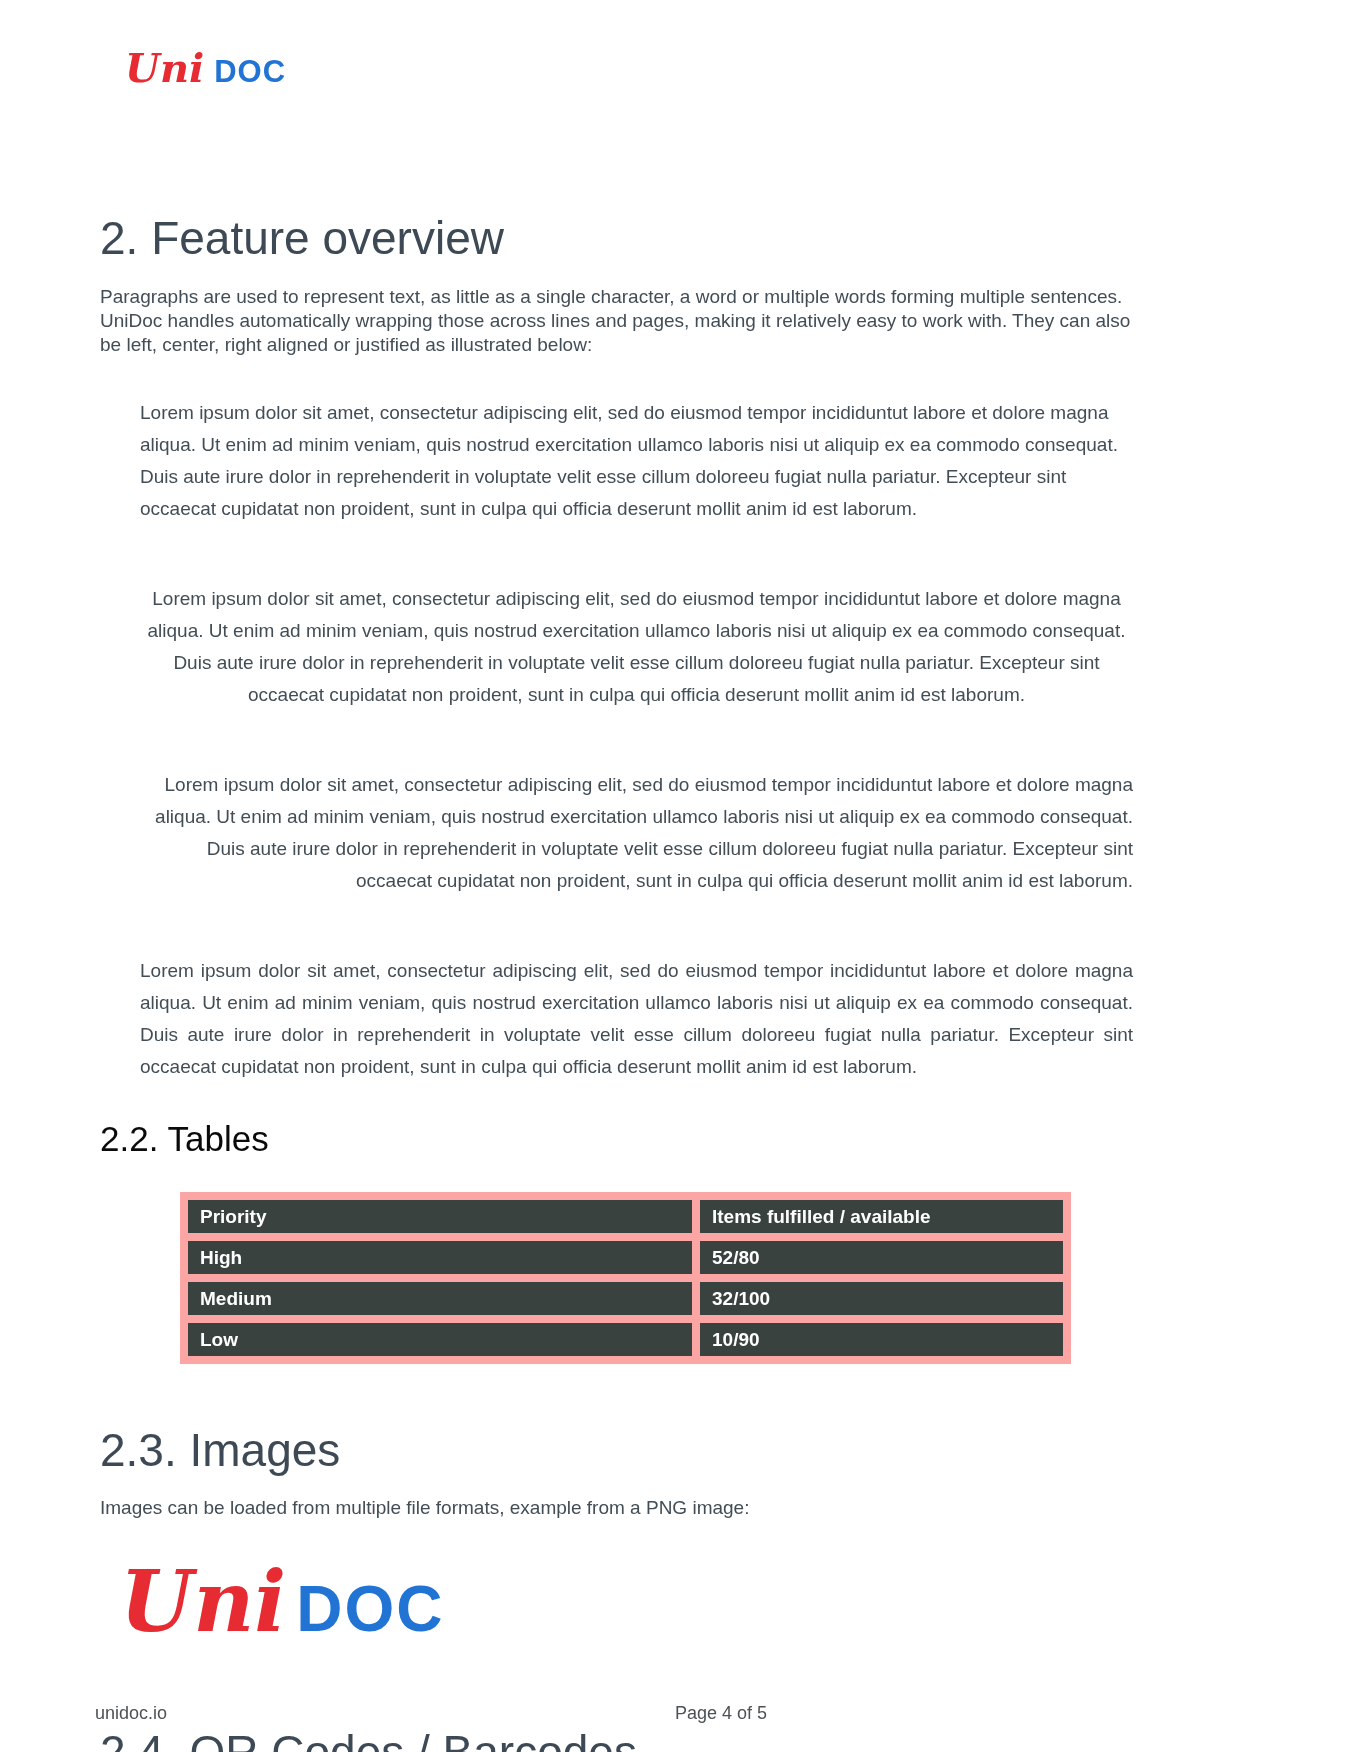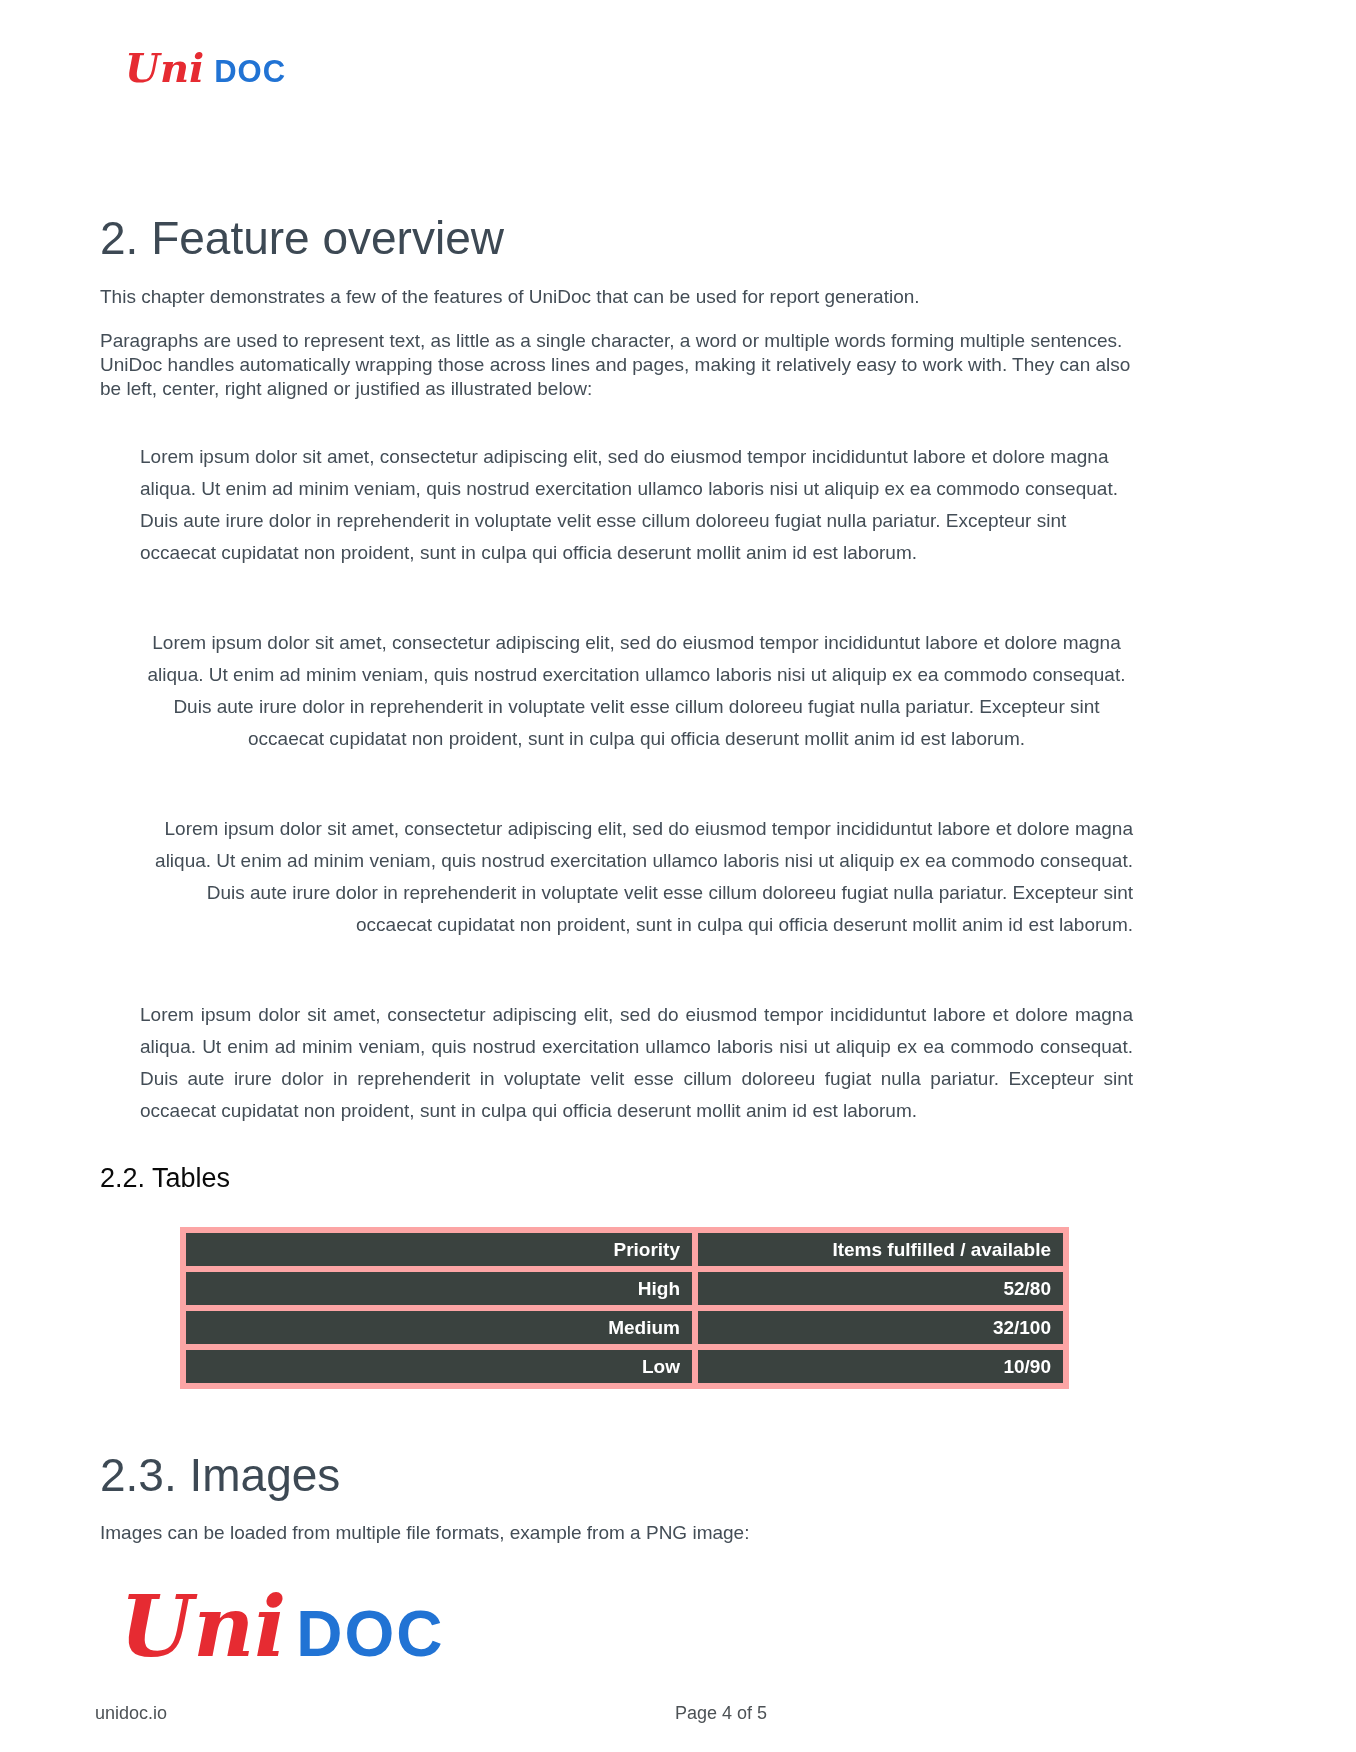--- a/index.html
+++ b/index.html
@@ -114,7 +114,6 @@
     </div>
 
     <h1 class="sec h1-overview">2. Feature overview</h1>
-    <p class="body-text mt-intro">This chapter demonstrates a few of the features of UniDoc that can be used for report generation.</p>
 
     <p class="body-text mt-intro">Paragraphs are used to represent text, as little as a single character, a word or multiple words forming multiple sentences. UniDoc handles automatically wrapping those across lines and pages, making it relatively easy to work with. They can also be left, center, right aligned or justified as illustrated below:</p>
 

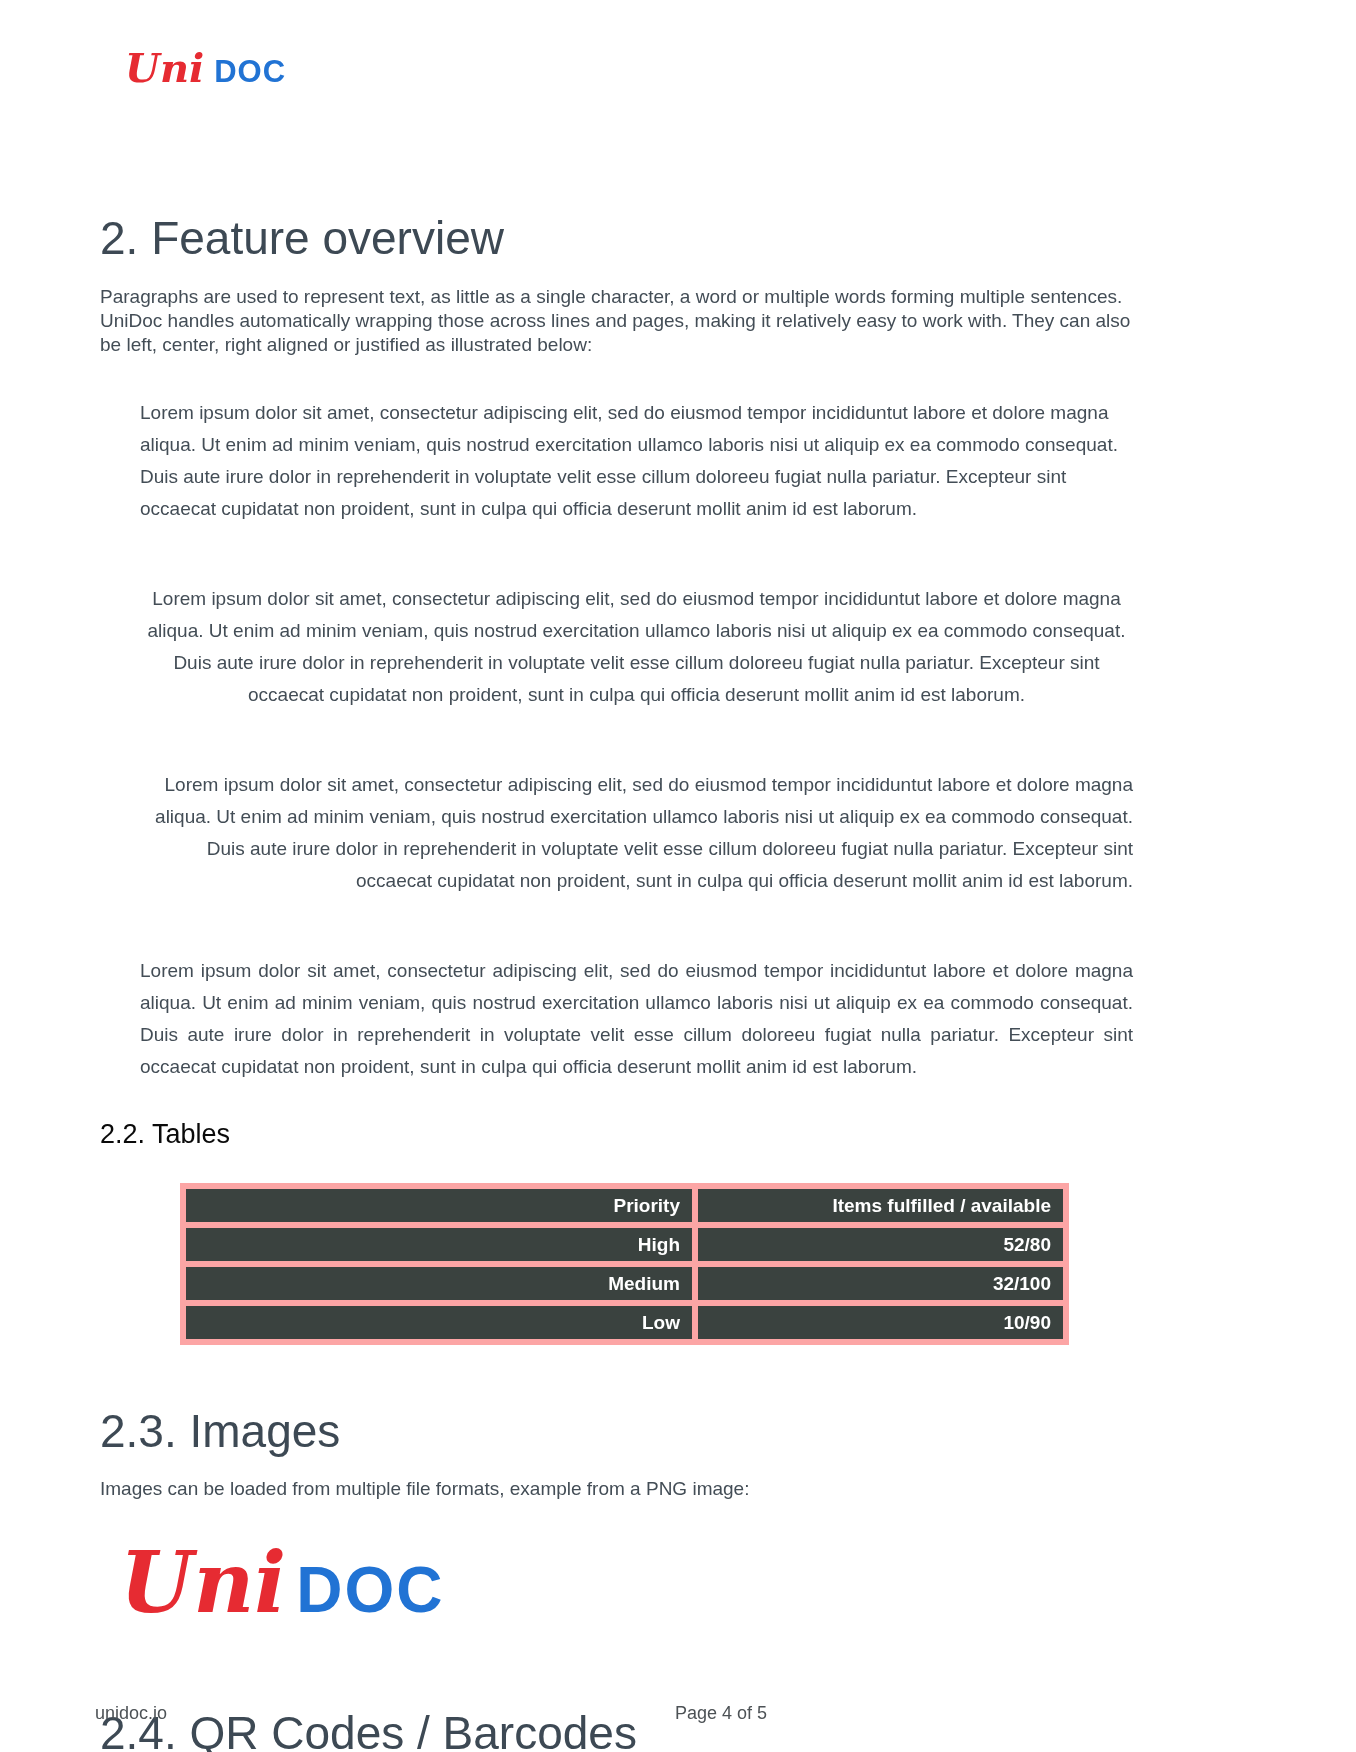--- a/index.html
+++ b/index.html
@@ -69,7 +69,7 @@
 
   .h2-tables {
     margin-top: 26px;
-    font-size: 27px;
+    font-size: 35px;
     font-weight: 400;
     color: #0a0a0a;
   }

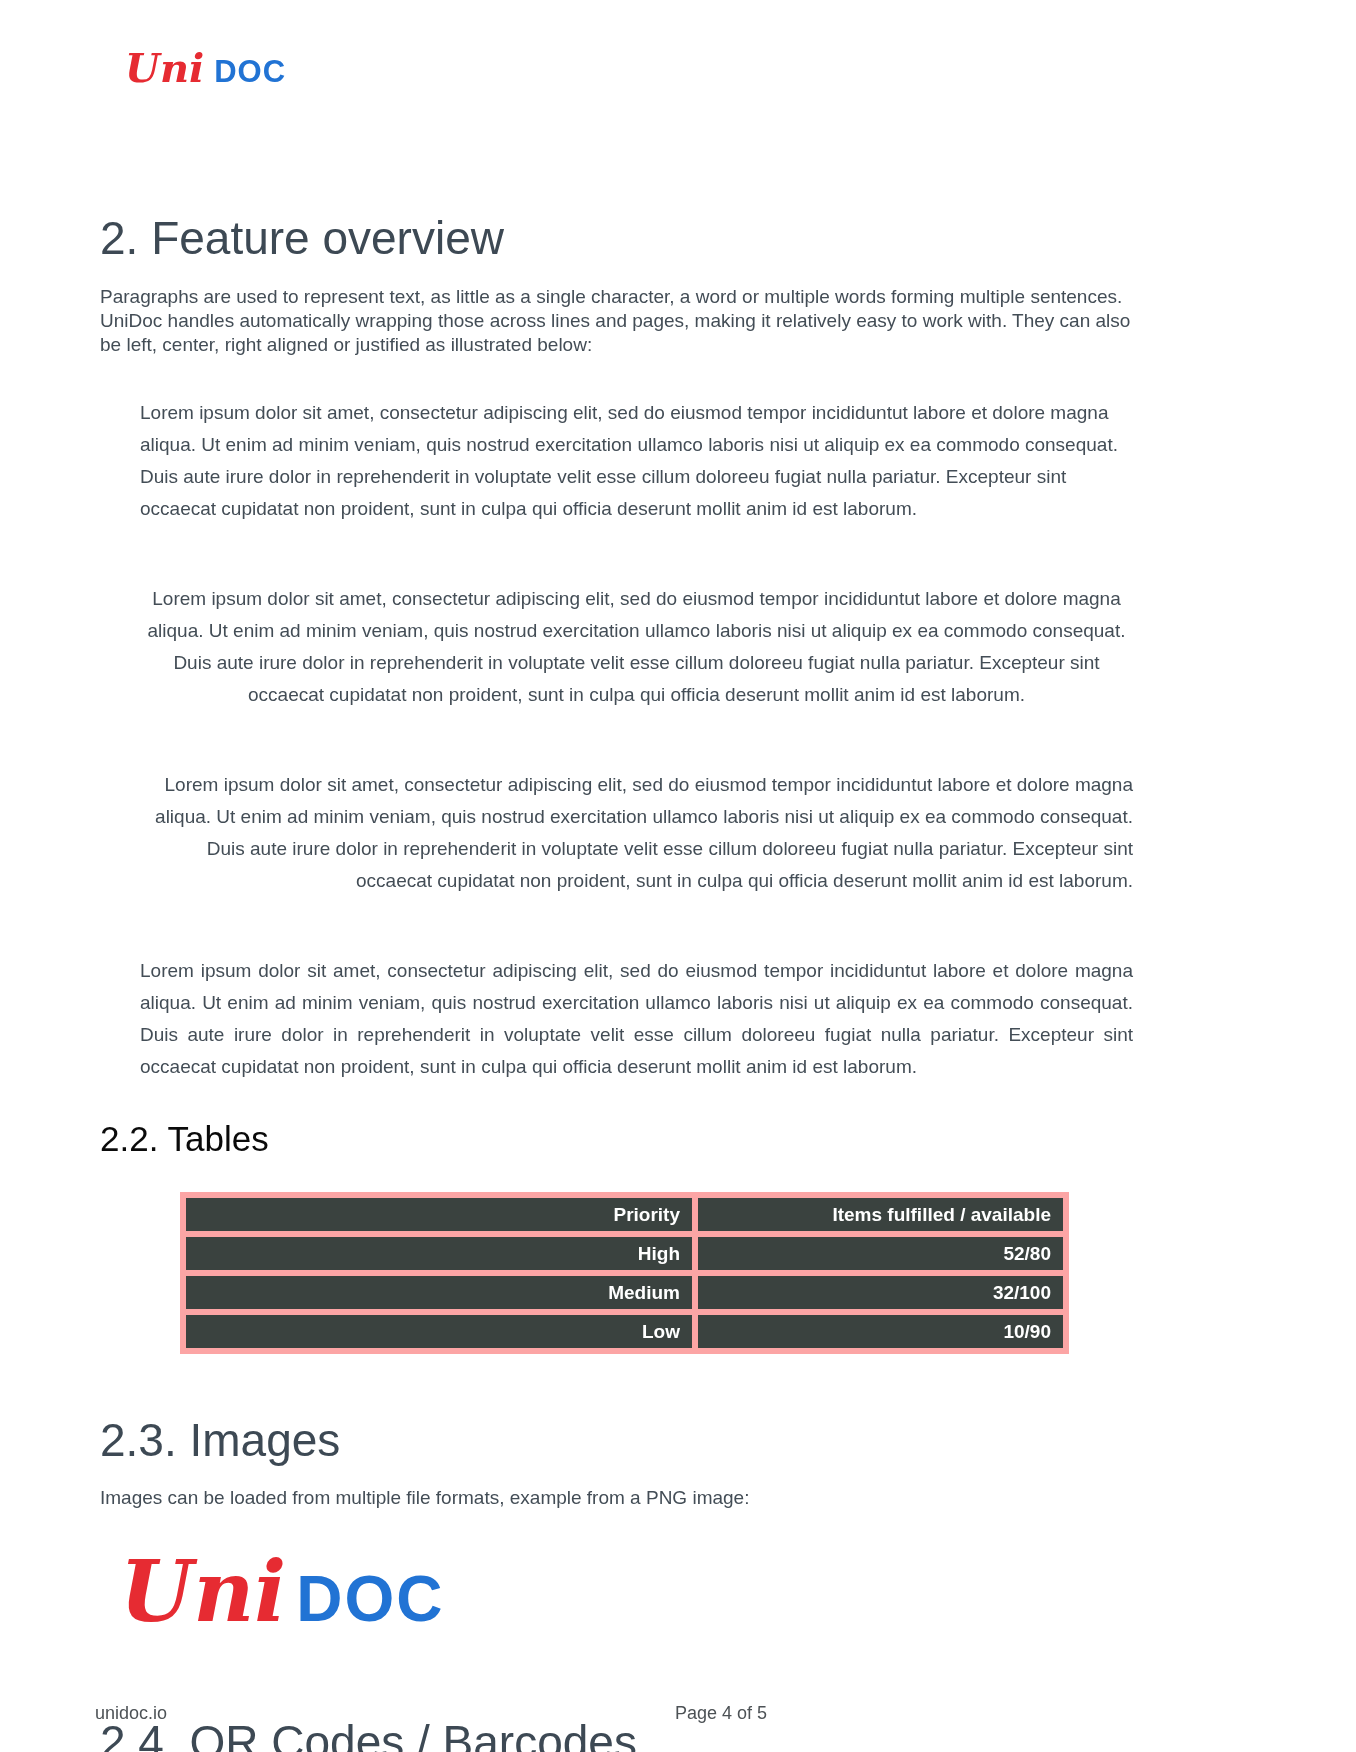--- a/index.html
+++ b/index.html
@@ -87,9 +87,9 @@
     color: #ffffff;
     font-weight: 700;
     font-size: 19px;
-    text-align: right;
+    text-align: left;
     padding: 6px 12px 5px 12px;
-    border: 6px solid #fca5a5;
+    border: 8px solid #fca5a5;
   }
 
   .footer {

